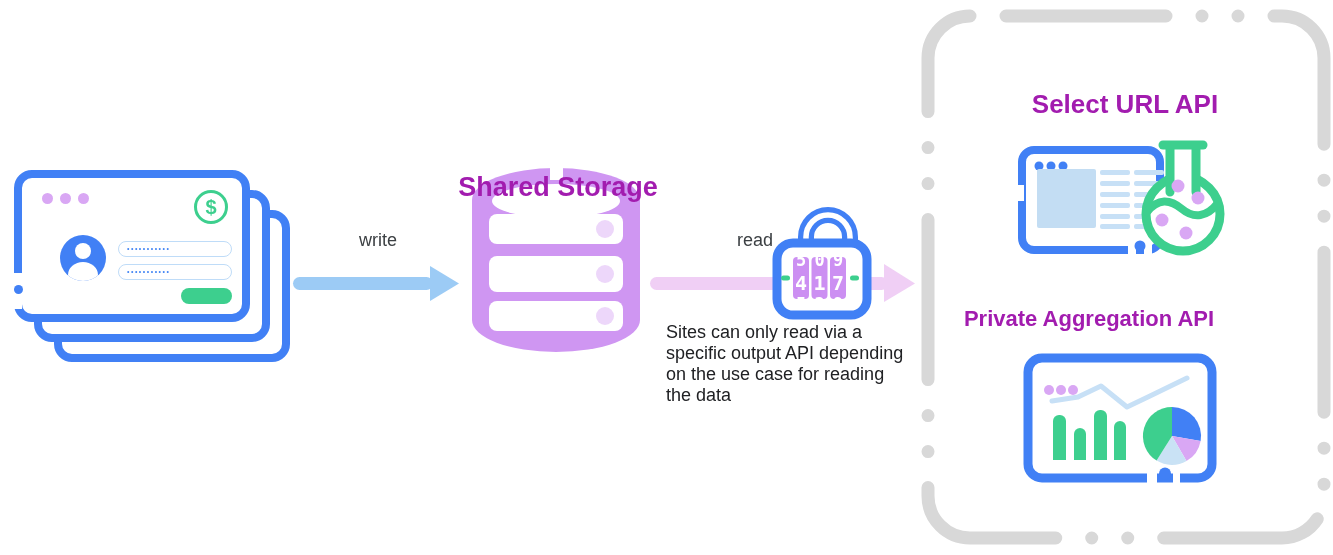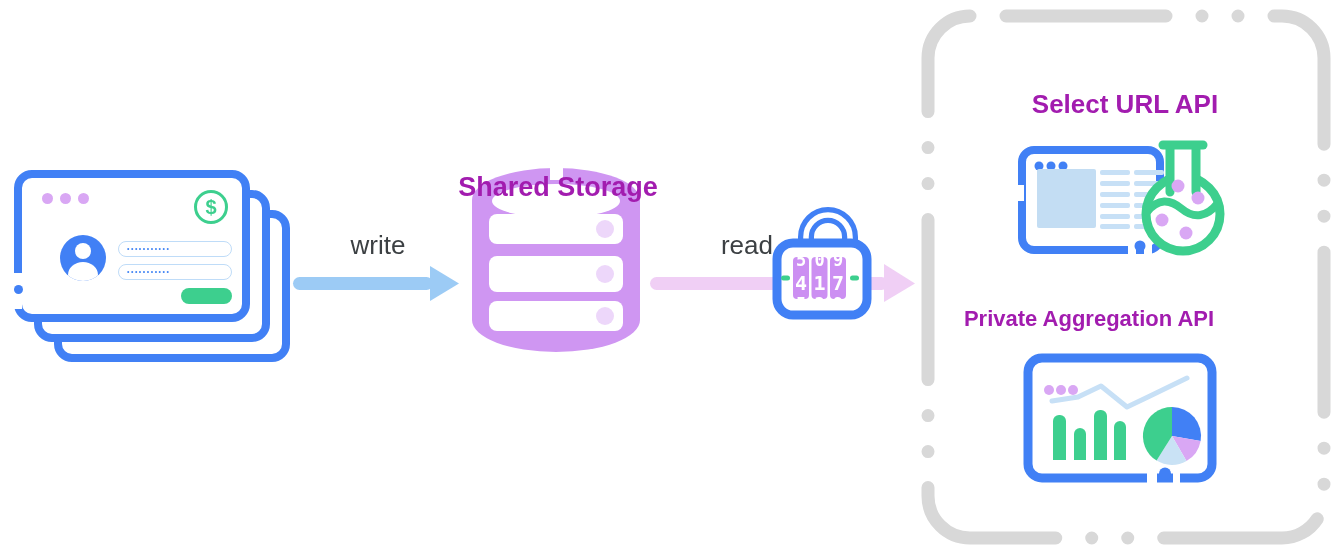--- a/index.html
+++ b/index.html
@@ -27,7 +27,7 @@
   .border-gap{position:absolute;left:-8px;top:95px;width:8px;height:36px;background:#fff;}
   .border-dot{position:absolute;left:-8.5px;top:107px;width:9px;height:9px;border-radius:50%;background:#4180F5;}
   
-  .flow-label{position:absolute;font-size:26px;color:#3C4043;text-align:center;}
+  .flow-label{position:absolute;font-size:18px;color:#3C4043;text-align:center;}
   .note{position:absolute;font-size:18px;line-height:21px;color:#202124;}
   .h-title{position:absolute;font-weight:bold;color:#a21caf;text-align:center;}
 </style>

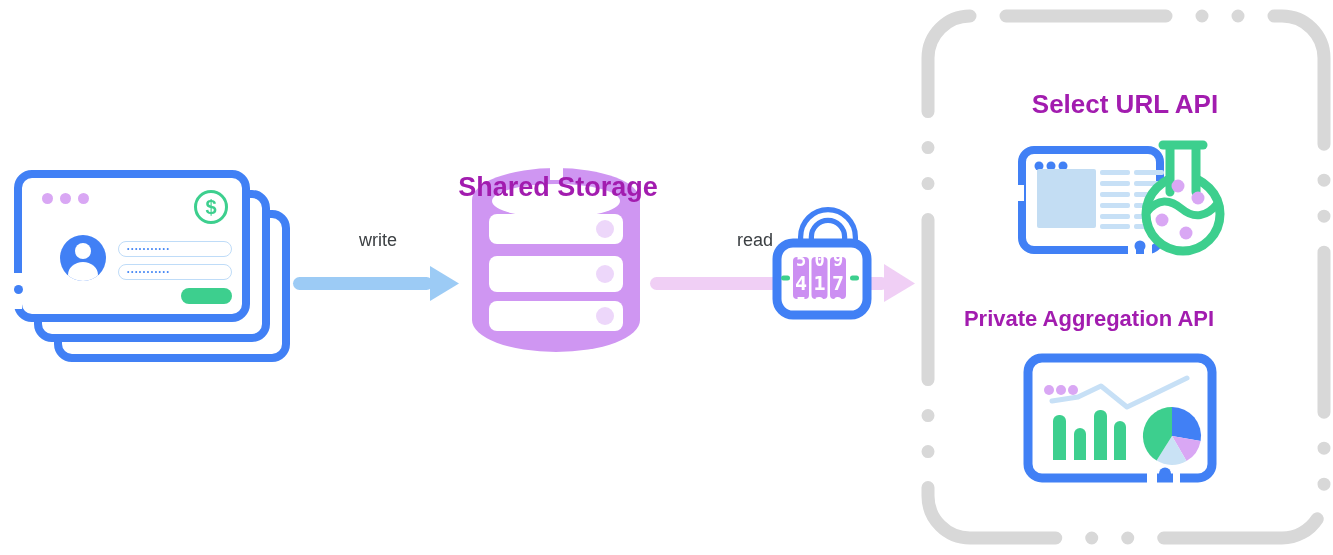--- a/index.html
+++ b/index.html
@@ -185,6 +185,7 @@
   <div class="flow-label" style="left:328px;top:230px;width:100px;">write</div>
 
   <div class="flow-label" style="left:693px;top:230px;width:80px;text-align:right;">read</div>
+  <div class="note" style="left:666px;top:322px;width:238px;">Sites can only read via a specific output API depending on the use case for reading the data</div>
 
   <div class="h-title" style="left:1000px;top:89px;width:250px;font-size:26px;">Select URL API</div>
   <div class="h-title" style="left:914px;top:306px;width:350px;font-size:22px;">Private Aggregation API</div>

